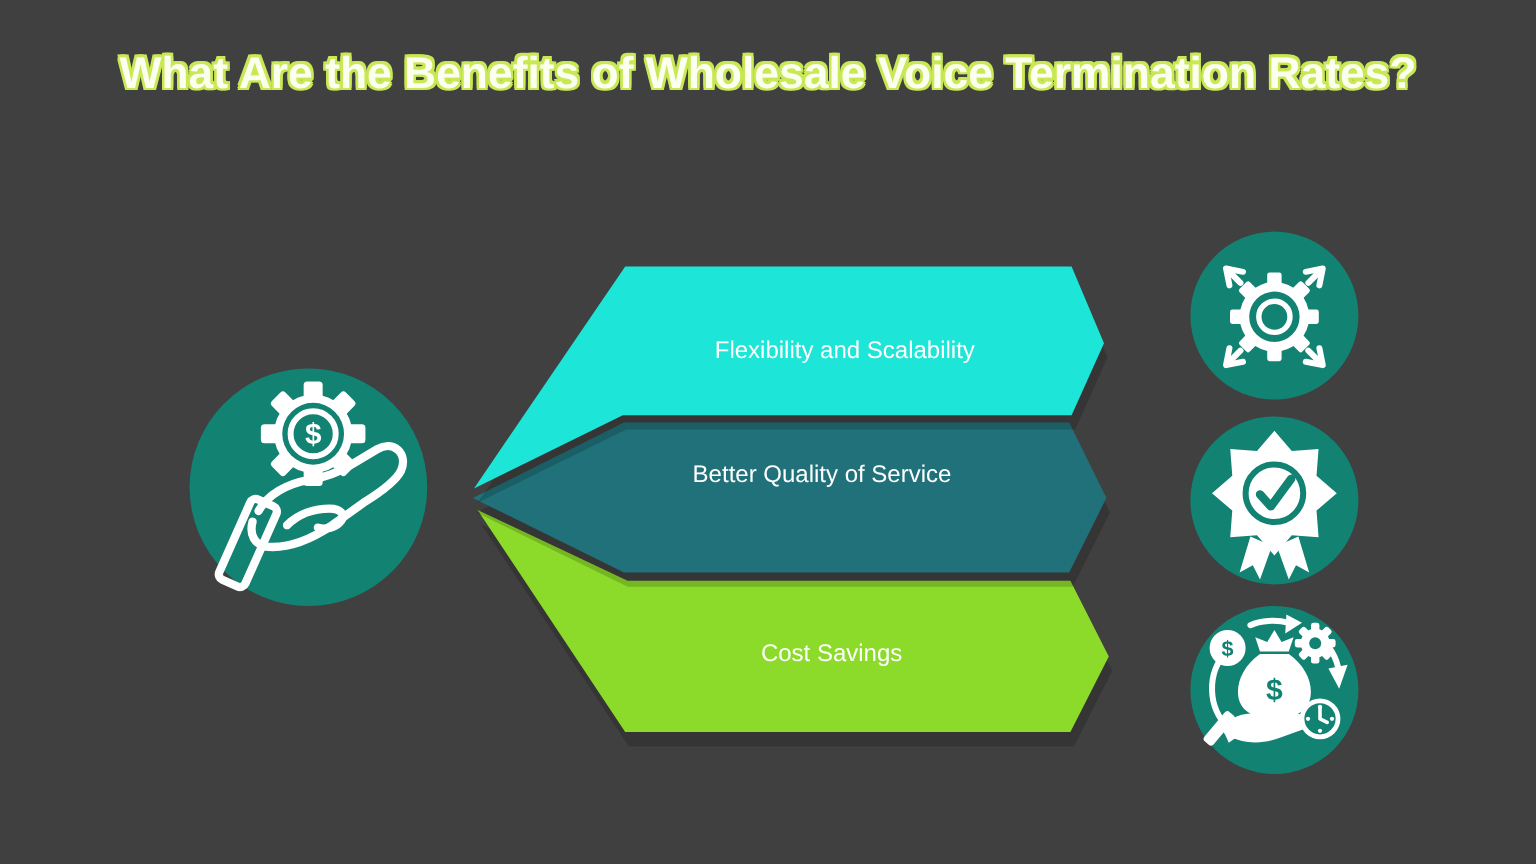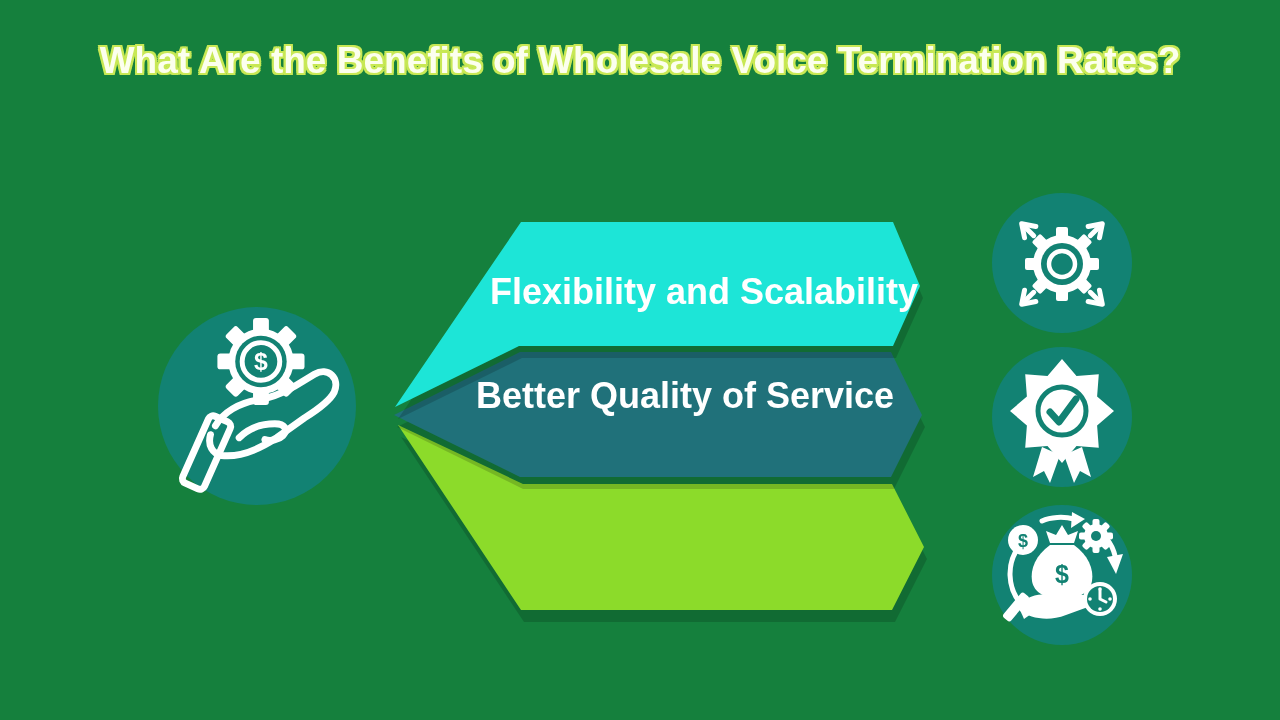--- a/index.html
+++ b/index.html
@@ -5,7 +5,7 @@
   html,body{margin:0;padding:0;background:#0c8a7e;}
   .canvas{
     position:relative;width:1280px;height:720px;overflow:hidden;
-    background:#15803d;
+    background:#404040;
     font-family:"Liberation Sans","DejaVu Sans",sans-serif;
   }
   .title{

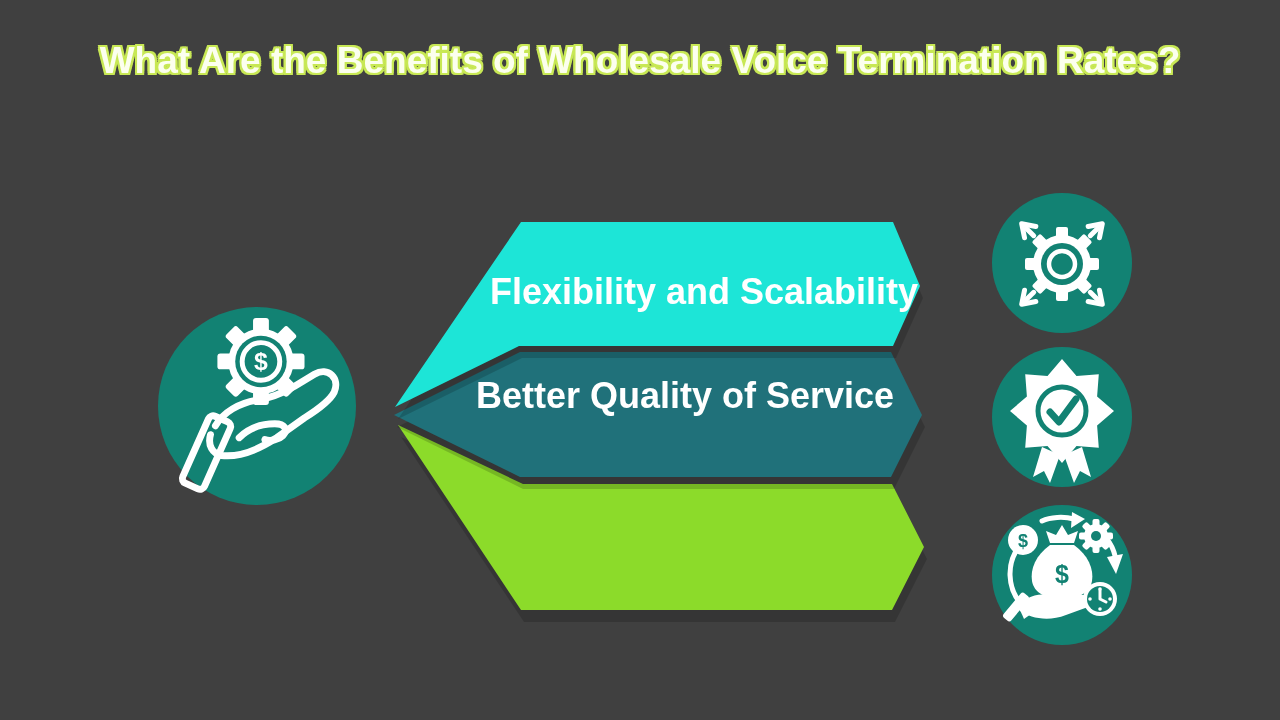--- a/index.html
+++ b/index.html
@@ -22,7 +22,7 @@
   .band-label{
     position:absolute;width:490px;height:124px;
     display:flex;align-items:center;justify-content:center;
-    color:#FFFFFF;font-weight:bold;font-size:36px;white-space:nowrap;
+    color:#FFFFFF;font-weight:normal;font-size:20px;white-space:nowrap;
   }
   #lbl1{left:459px;top:230px;}
   #lbl2{left:440px;top:334px;}

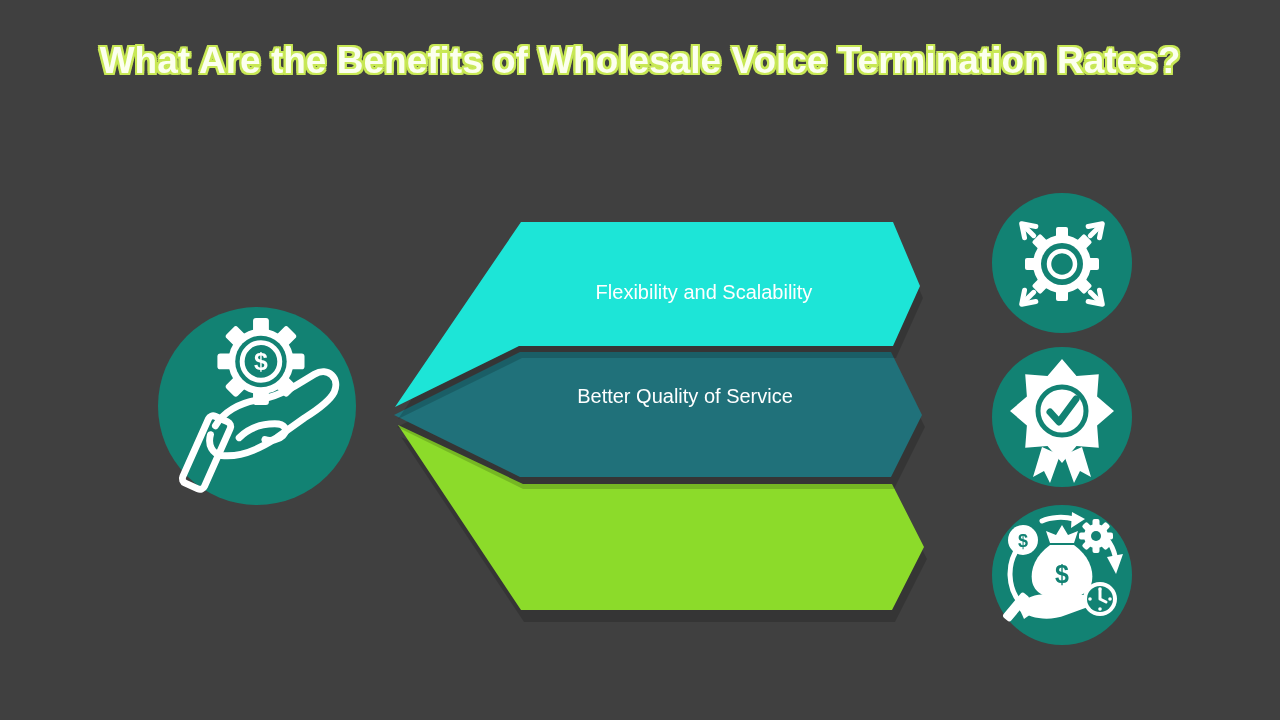--- a/index.html
+++ b/index.html
@@ -55,6 +55,7 @@
 
   <div class="band-label" id="lbl1">Flexibility and Scalability</div>
   <div class="band-label" id="lbl2">Better Quality of Service</div>
+  <div class="band-label" id="lbl3">Cost Savings</div>
 
   <div class="icon-circle" id="left-circle">
     <svg viewBox="0 0 200 200" width="198" height="198">

